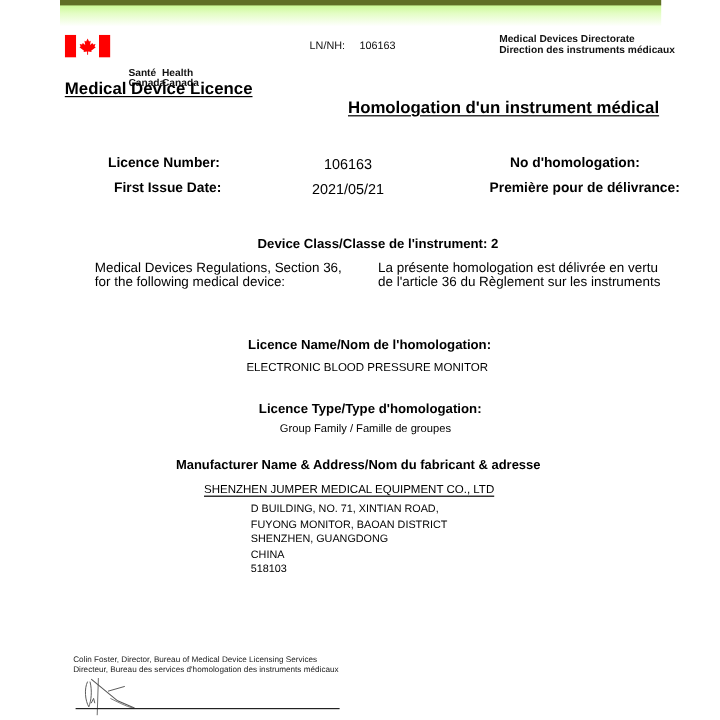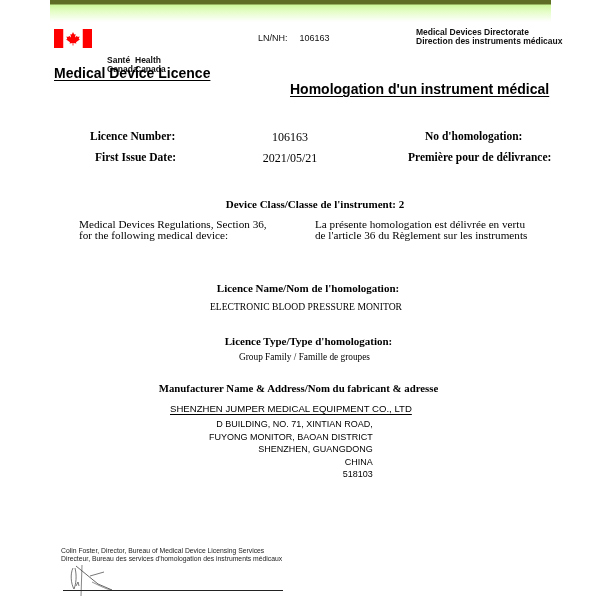--- a/index.html
+++ b/index.html
@@ -6,7 +6,7 @@
     body { width: 600px; height: 600px; position: relative; overflow: hidden; color: #000; }
     .abs { position: absolute; }
     .sans { font-family: "Liberation Sans", sans-serif; }
-    .serif { font-family: Liberation Serif, serif; }
+    .serif { font-family: Liberation Sans, sans-serif; }
 
     .topbar { left: 50px; top: 0; width: 501px; height: 22px;
       background: linear-gradient(to bottom, #5f6e25 0px, #5f6e25 4px, #cdf99a 5px, #e3fdc4 11px, #ffffff 22px); }

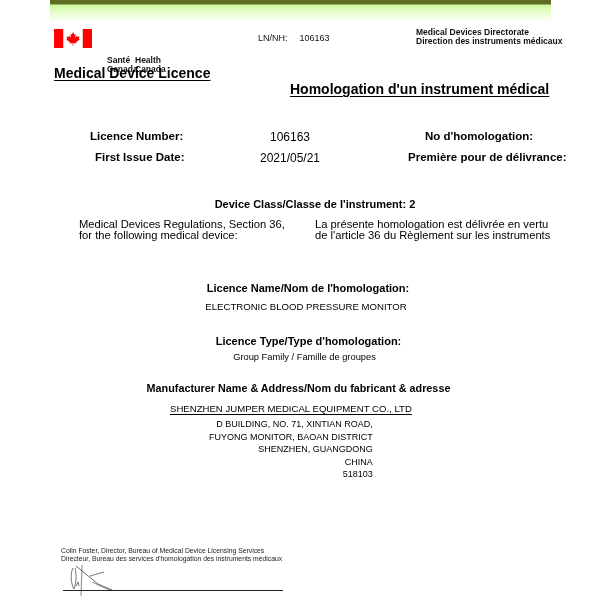--- a/index.html
+++ b/index.html
@@ -28,7 +28,7 @@
     .para { font-size: 11.2px; line-height: 11px; }
 
     .mfr-name { left: 170px; top: 403px; font-size: 9.6px; text-decoration: underline; text-underline-offset: 2px; }
-    .addr { left: 209px; top: 418px; font-size: 9px; line-height: 12.5px; text-align: right; }
+    .addr { left: 209px; top: 418px; font-size: 9px; line-height: 12.5px; }
 
     .sig-text { left: 61px; top: 547px; font-size: 6.8px; line-height: 7.5px; color: #222; }
     .sig-line { left: 63px; top: 590px; width: 220px; height: 1px; background: #222; }

